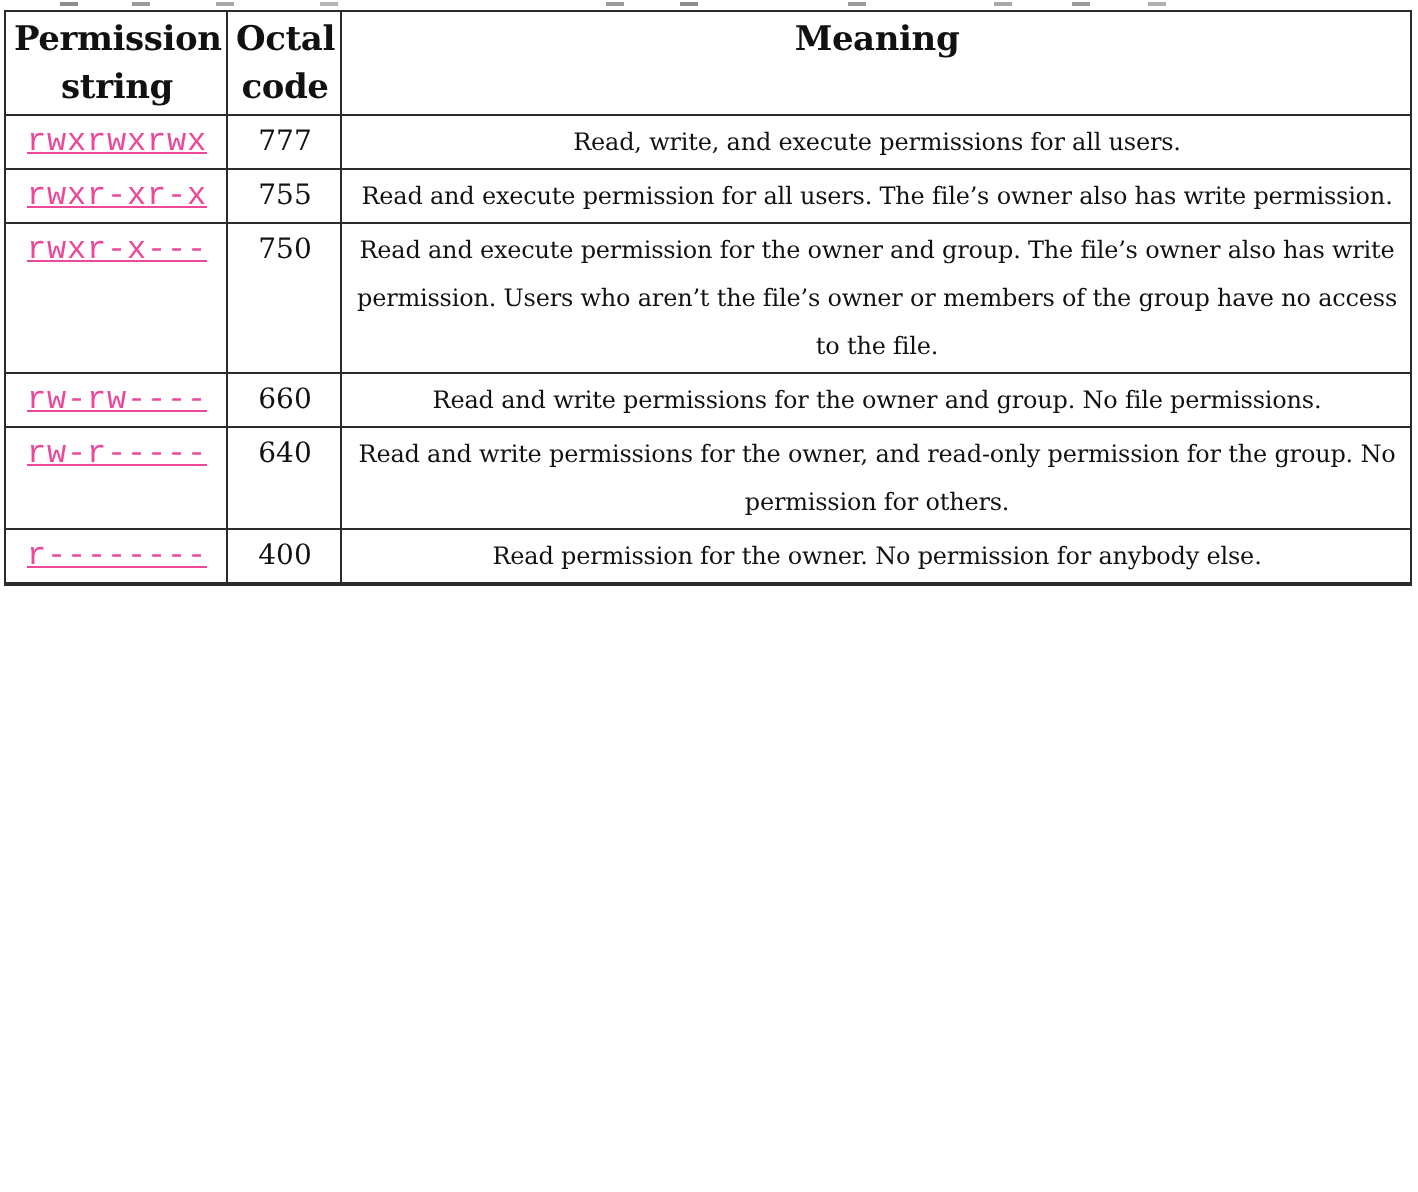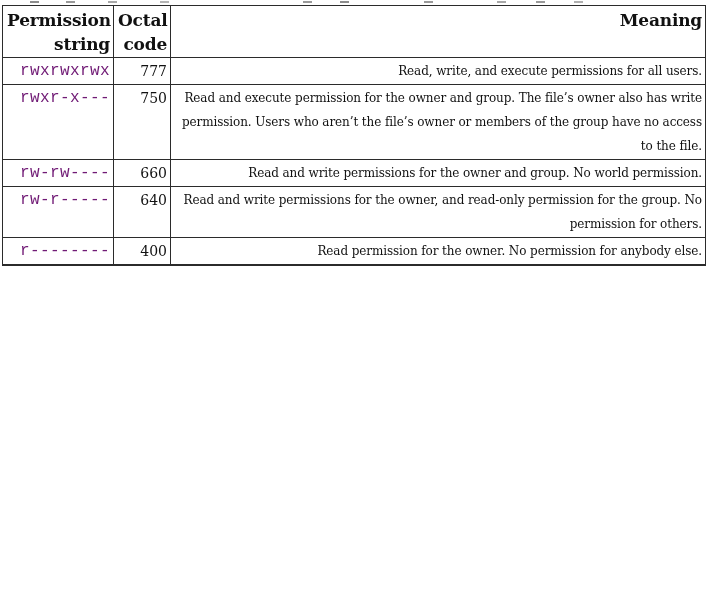--- a/index.html
+++ b/index.html
@@ -55,7 +55,7 @@
   th, td {
     border: 1px solid #2b2b2b;
     vertical-align: top;
-    text-align: right;
+    text-align: center;
     padding: 1px 3px 1px 4px;
   }
   tbody tr:last-child th, tbody tr:last-child td {

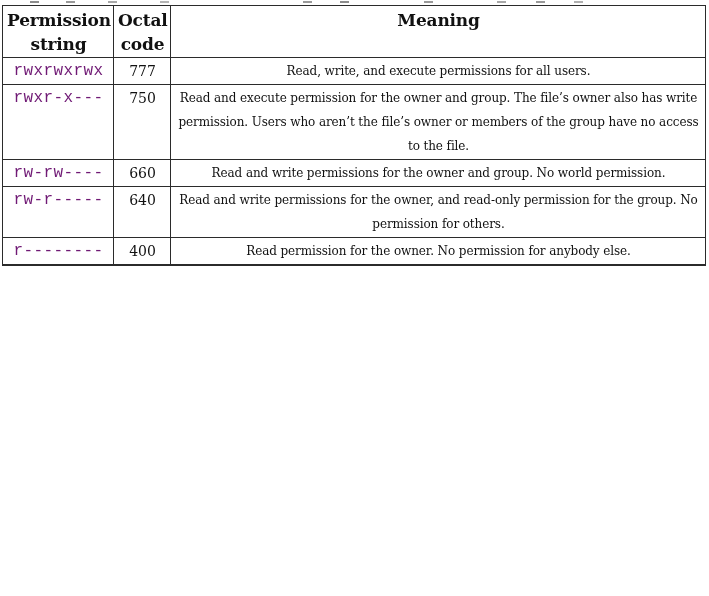--- a/index.html
+++ b/index.html
@@ -78,7 +78,8 @@
     line-height: 24px;
     letter-spacing: 0.4px;
     white-space: nowrap;
-    color: #701a75;
+    color: #ec4899;
+    text-decoration: underline;
   }
   td.octal {
     font-size: 14px;

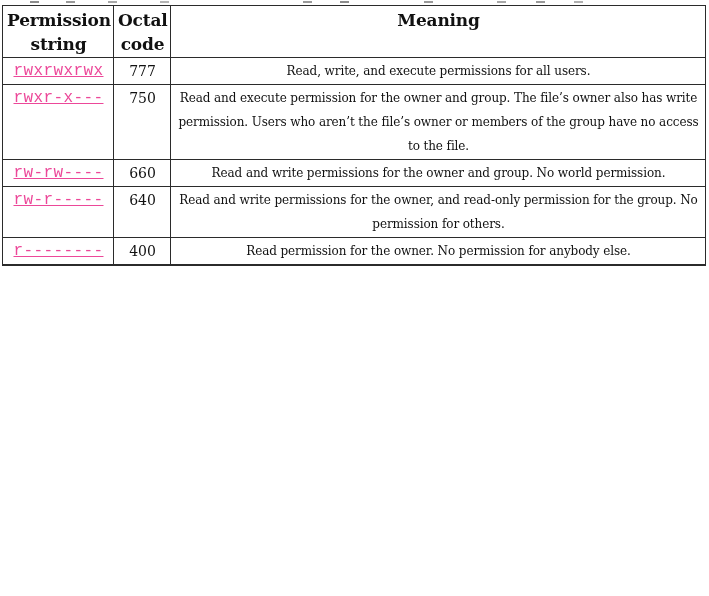--- a/index.html
+++ b/index.html
@@ -112,6 +112,11 @@
     <td class="meaning">Read, write, and execute permissions for all users.</td>
   </tr>
 
+  <tr>
+    <td class="mono">rwxr-xr-x</td>
+    <td class="octal">755</td>
+    <td class="meaning">Read and execute permission for all users. The file’s owner also has write permission.</td>
+  </tr>
 
   <tr>
     <td class="mono">rwxr-x---</td>

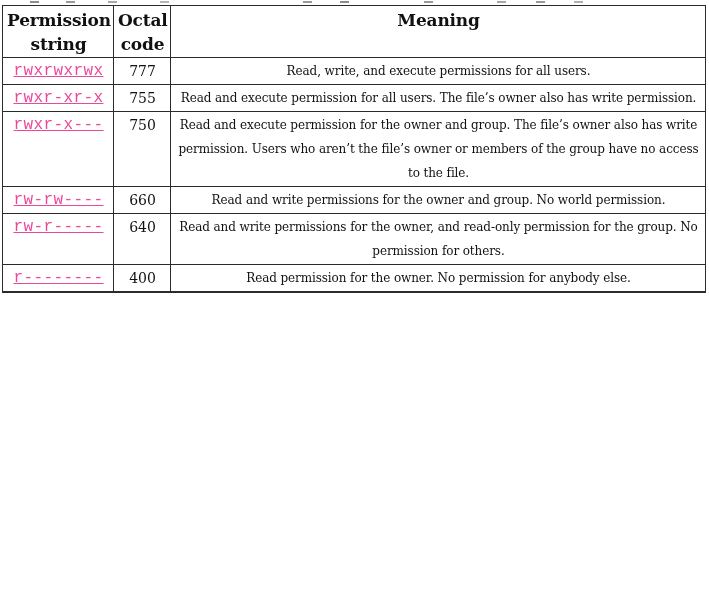--- a/index.html
+++ b/index.html
@@ -130,7 +130,7 @@
   <tr>
     <td class="mono">rw-rw----</td>
     <td class="octal">660</td>
-    <td class="meaning">Read and write permissions for the owner and group. No world permission.</td>
+    <td class="meaning">Read and write permissions for the owner and group. No file permissions.</td>
   </tr>
 
 

